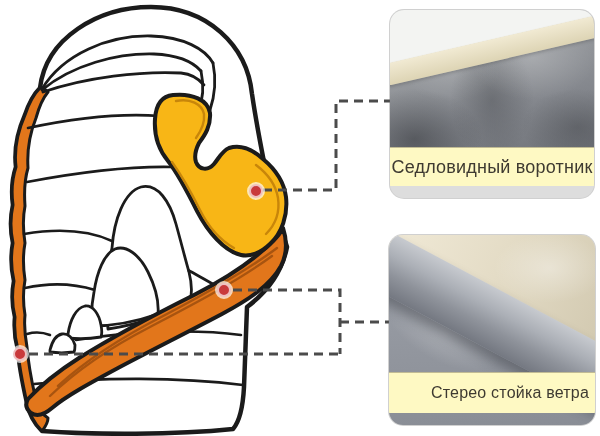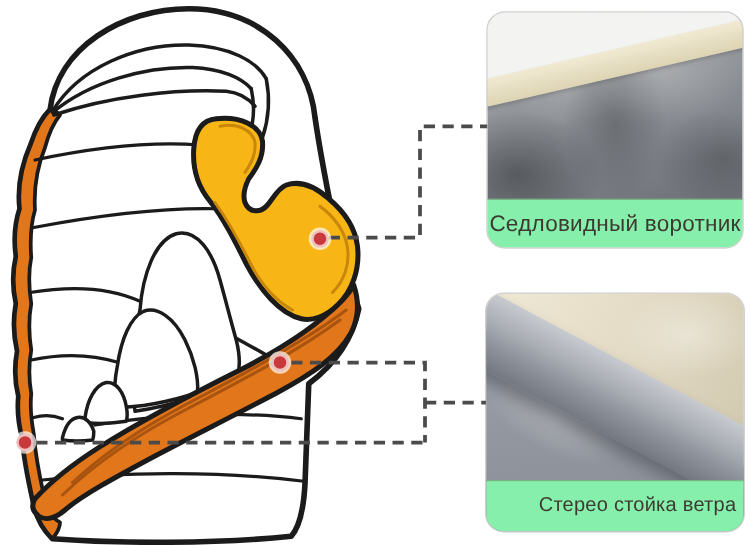--- a/index.html
+++ b/index.html
@@ -20,9 +20,9 @@
   .panel-top .photo{bottom:38px;}
   .panel-bottom .photo{bottom:40px;}
   .label{
-    position:absolute;left:0;right:0;bottom:0;
+    position:absolute;left:0;right:0;bottom:12px;
     display:flex;align-items:center;justify-content:center;
-    background:#86efac;border-top:1px solid rgba(95,88,70,.38);
+    background:#fef9c3;border-top:1px solid rgba(95,88,70,.38);
     color:#3E3A31;letter-spacing:.2px;white-space:nowrap;
   }
   .panel-top .label{height:38px;font-size:18px;}

